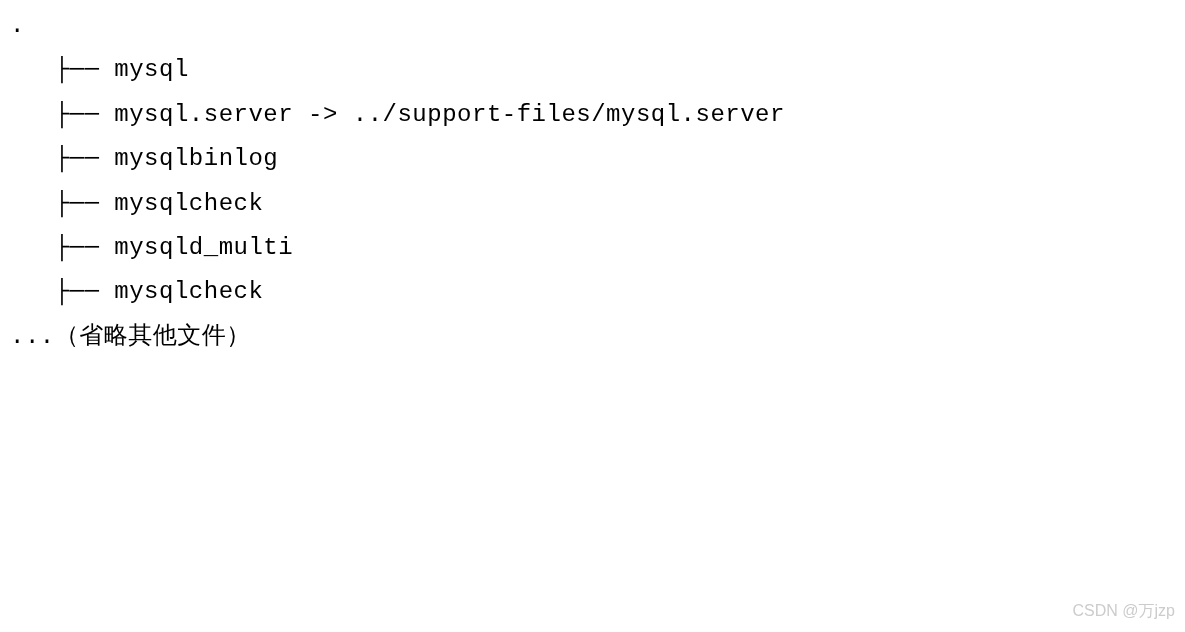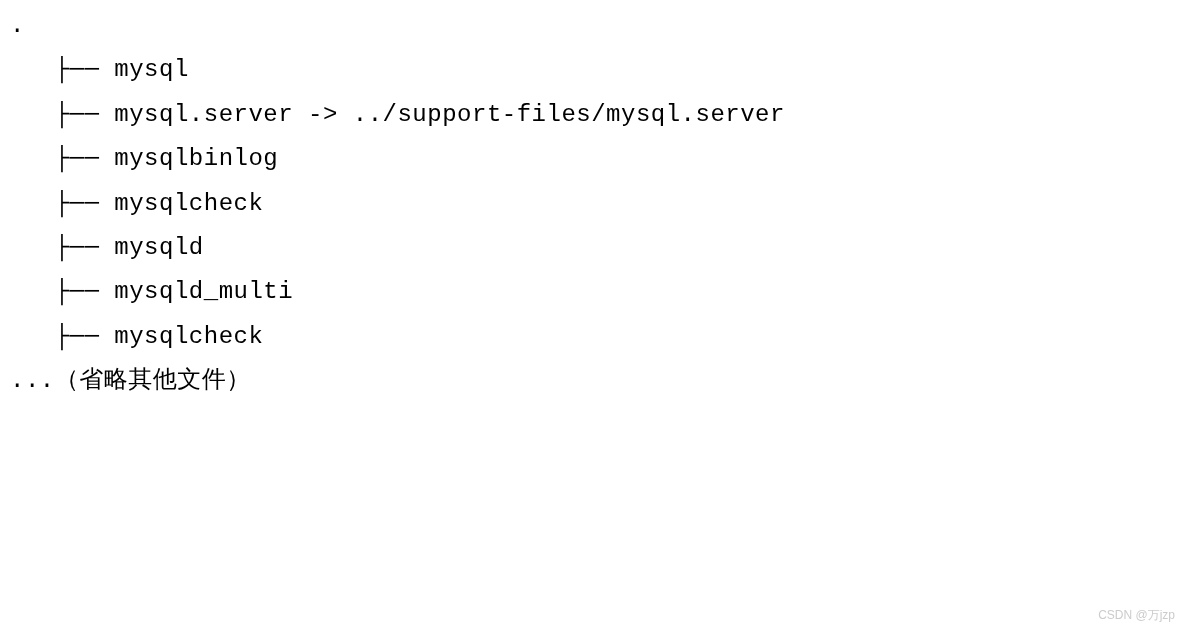--- a/index.html
+++ b/index.html
@@ -42,7 +42,6 @@
       <div class="line">   ├── mysql.server -&gt; ../support-files/mysql.server</div>
       <div class="line">   ├── mysqlbinlog</div>
       <div class="line">   ├── mysqlcheck</div>
-      <div class="line">   ├── mysqld</div>
       <div class="line">   ├── mysqld_multi</div>
       <div class="line">   ├── mysqlcheck</div>
     </div>

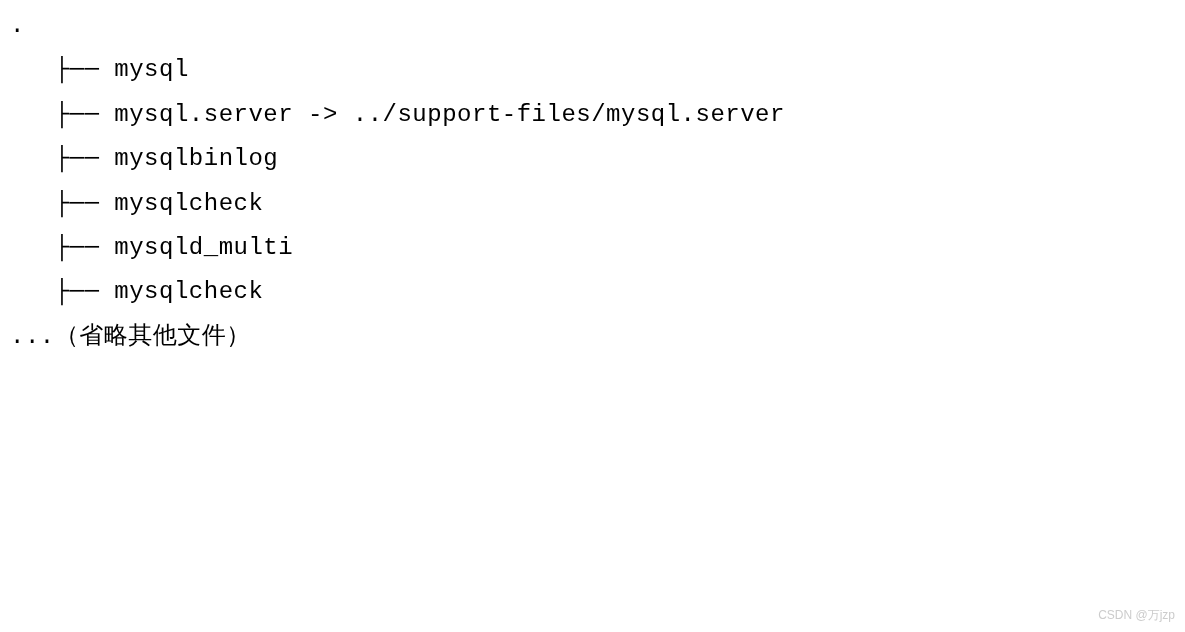--- a/index.html
+++ b/index.html
@@ -26,7 +26,7 @@
       position: absolute;
       right: 10px;
       bottom: 6px;
-      font-size: 12px;
+      font-size: 16px;
       color: #cccccc;
       font-family: Arial, sans-serif;
       letter-spacing: 0;

